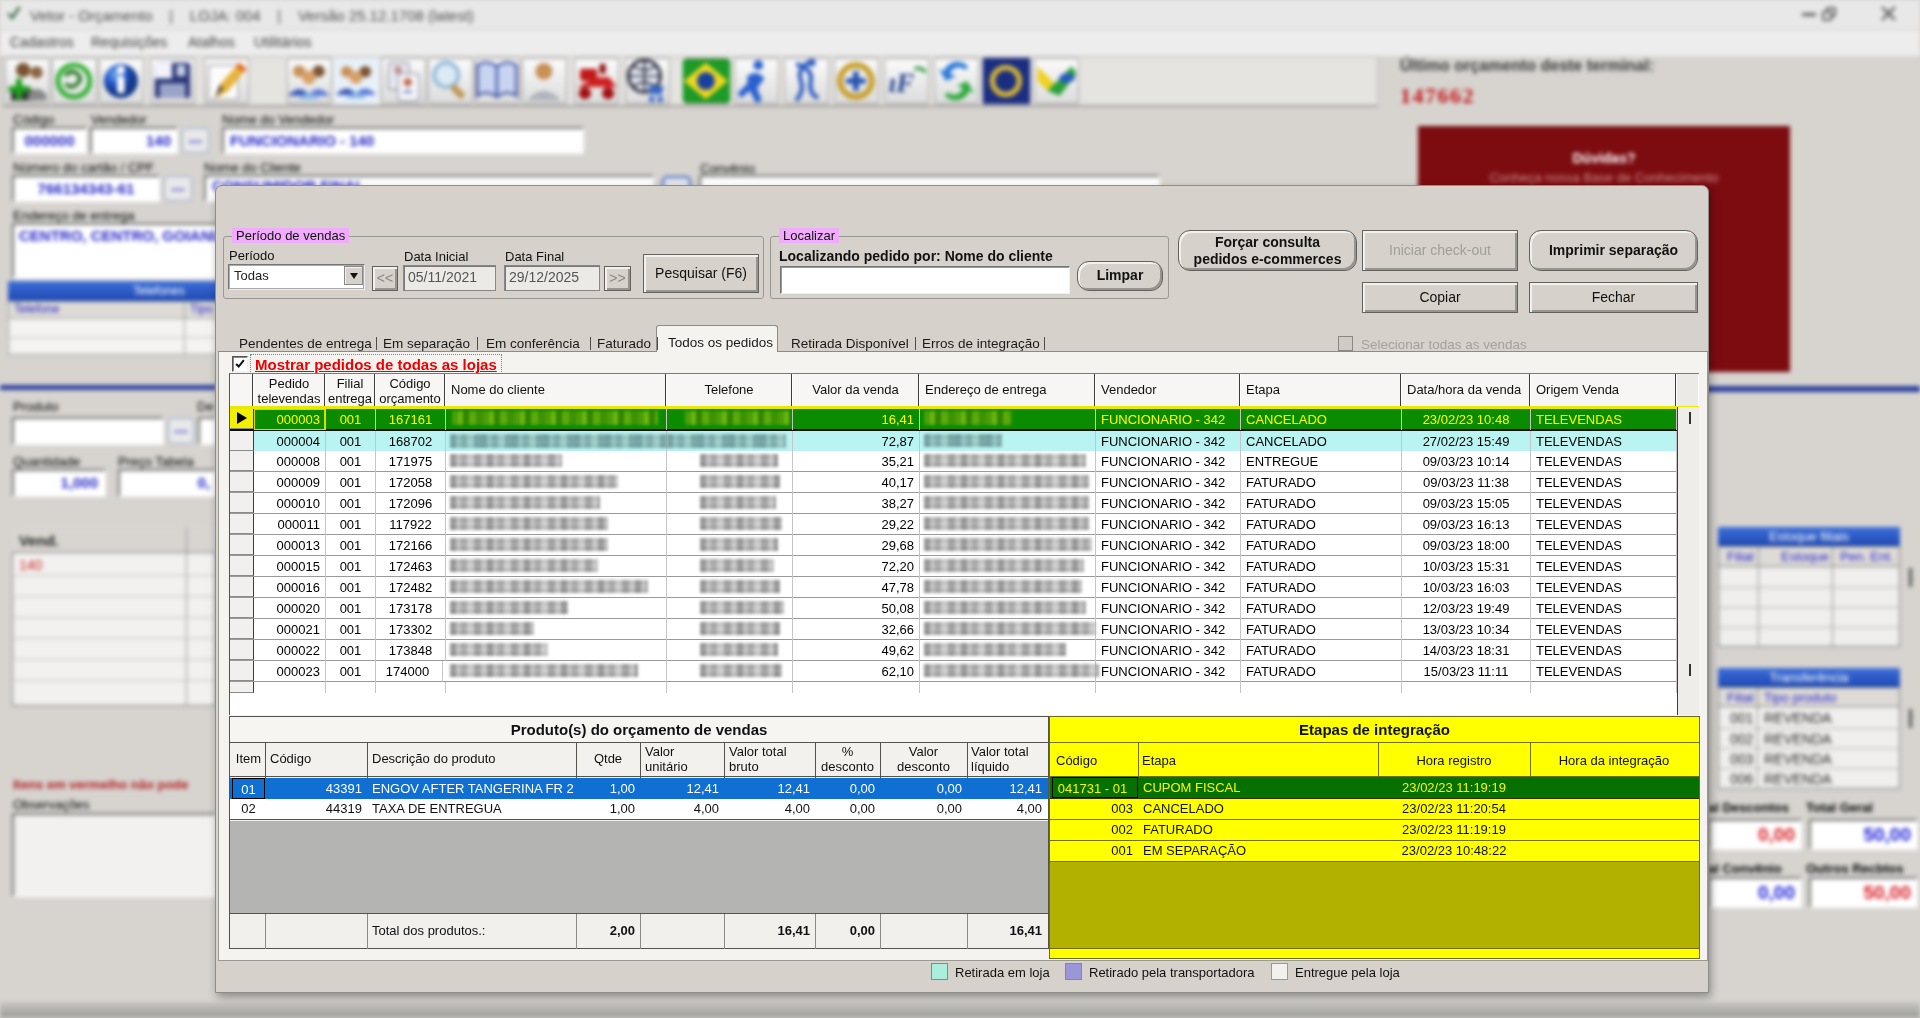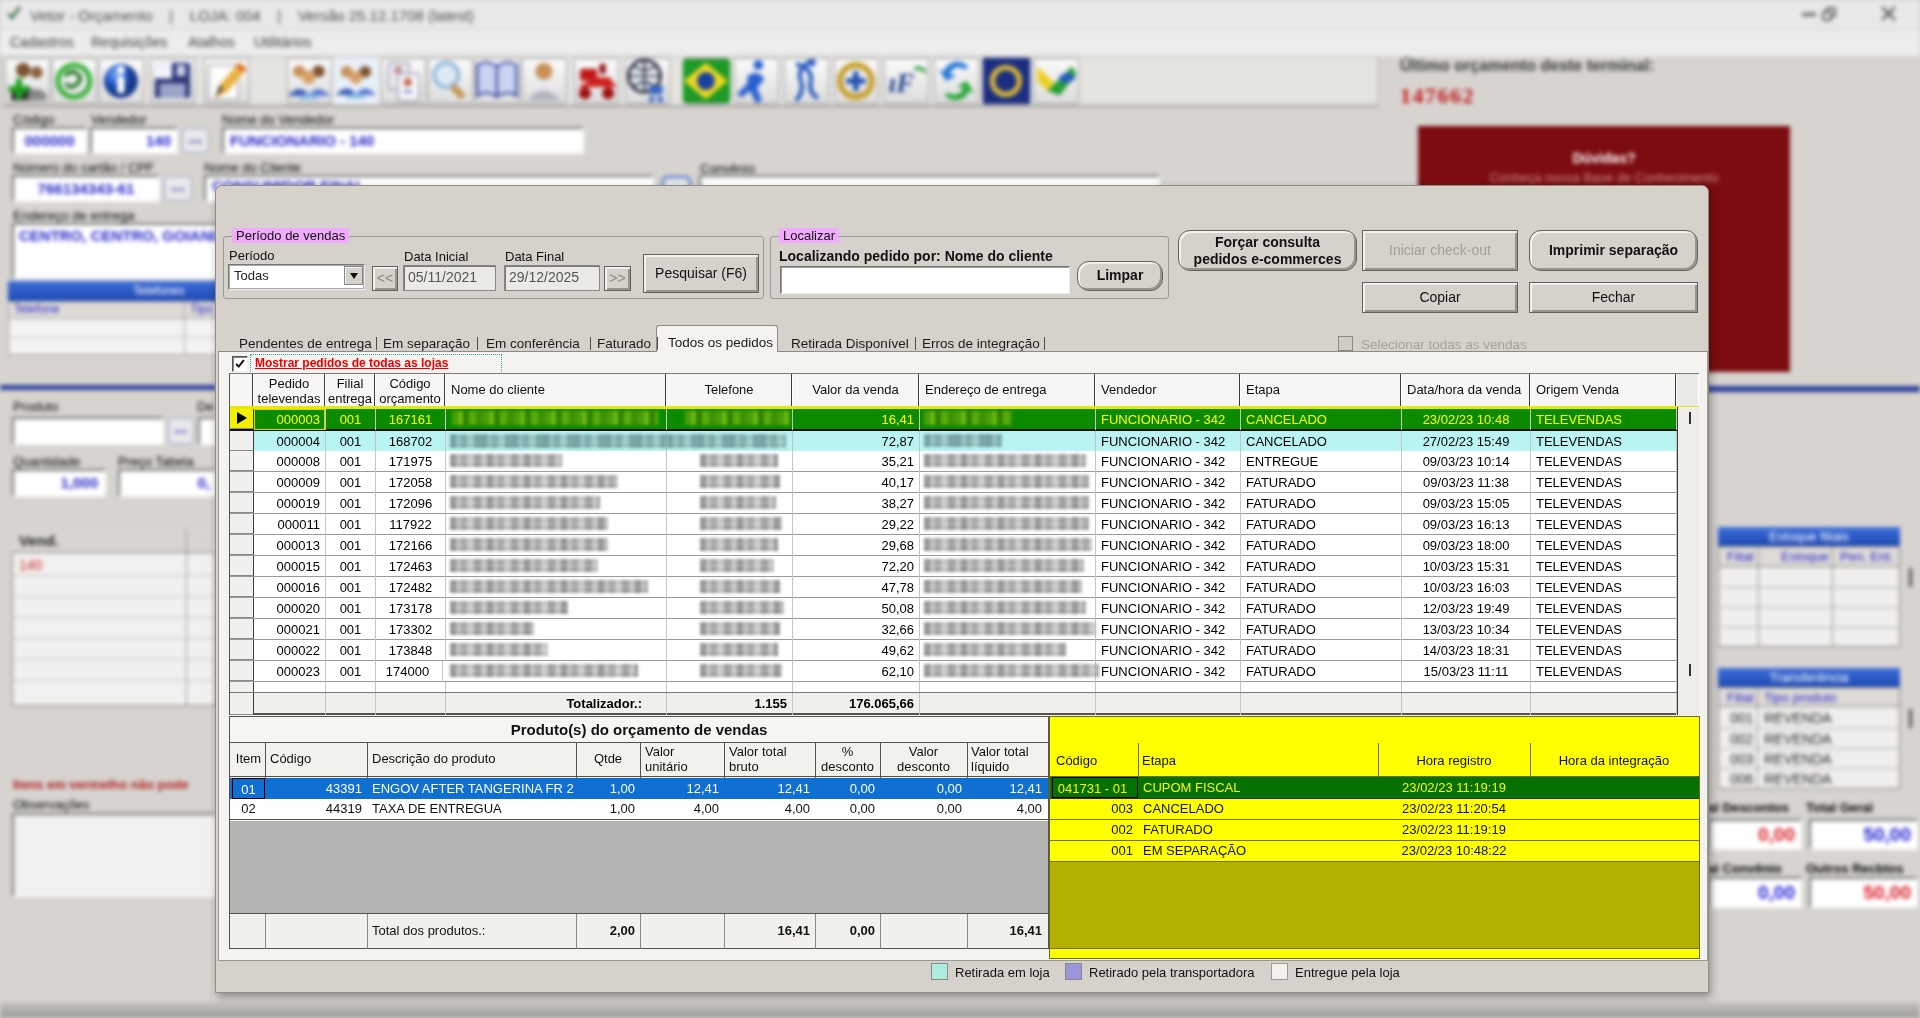--- a/index.html
+++ b/index.html
@@ -356,7 +356,7 @@
       </svg>
     </div>
   <div class="abs" style="left:34px;top:168px;width:252px;height:20px;border:1px dotted #2aa8a8;"></div>
-  <div class="abs" style="left:39px;top:170px;font-size:12px;font-weight:bold;color:#ee0000;text-decoration:underline;">Mostrar pedidos de todas as lojas</div>
+  <div class="abs" style="left:39px;top:170px;font-size:15px;font-weight:bold;color:#ee0000;text-decoration:underline;">Mostrar pedidos de todas as lojas</div>
   <div id="mgrid">
     <div class="hc" style="left:0;width:23px;"></div>
     <div class="hc" style="left:24px;width:71px;padding-top:2px;">Pedido<br>televendas</div>

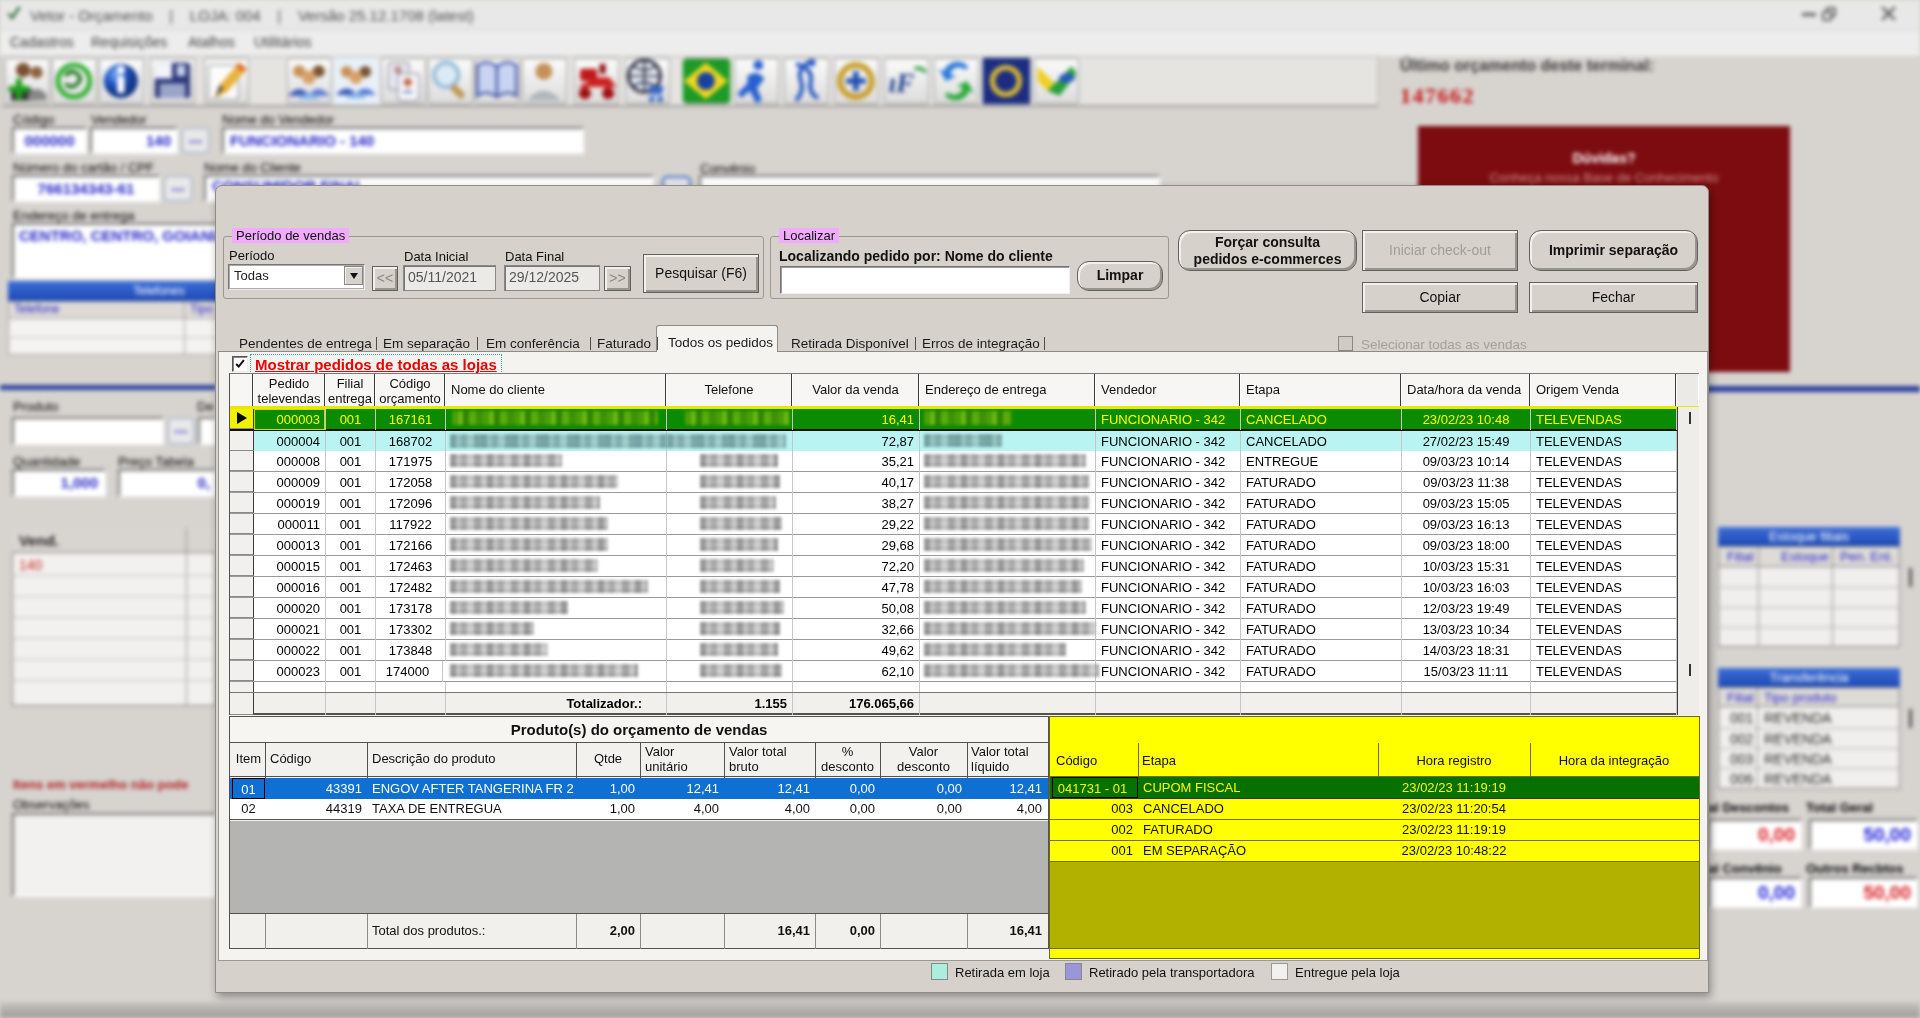--- a/index.html
+++ b/index.html
@@ -443,7 +443,7 @@
     </div>
     <div class="mrow" style="top:119px;height:21px;background:#fff;border-bottom:1px solid #9a9a9a;">
       <div class="cell sel" style="left:0;width:24px;height:20px;"></div>
-      <div class="cell num" style="left:24px;width:72px;">000019</div>
+      <div class="cell num" style="left:24px;width:72px;">000010</div>
       <div class="cell ctr" style="left:96px;width:50px;">001</div>
       <div class="cell ctr" style="left:146px;width:70px;">172096</div>
       <div class="cell" style="left:216px;width:221px;"></div>

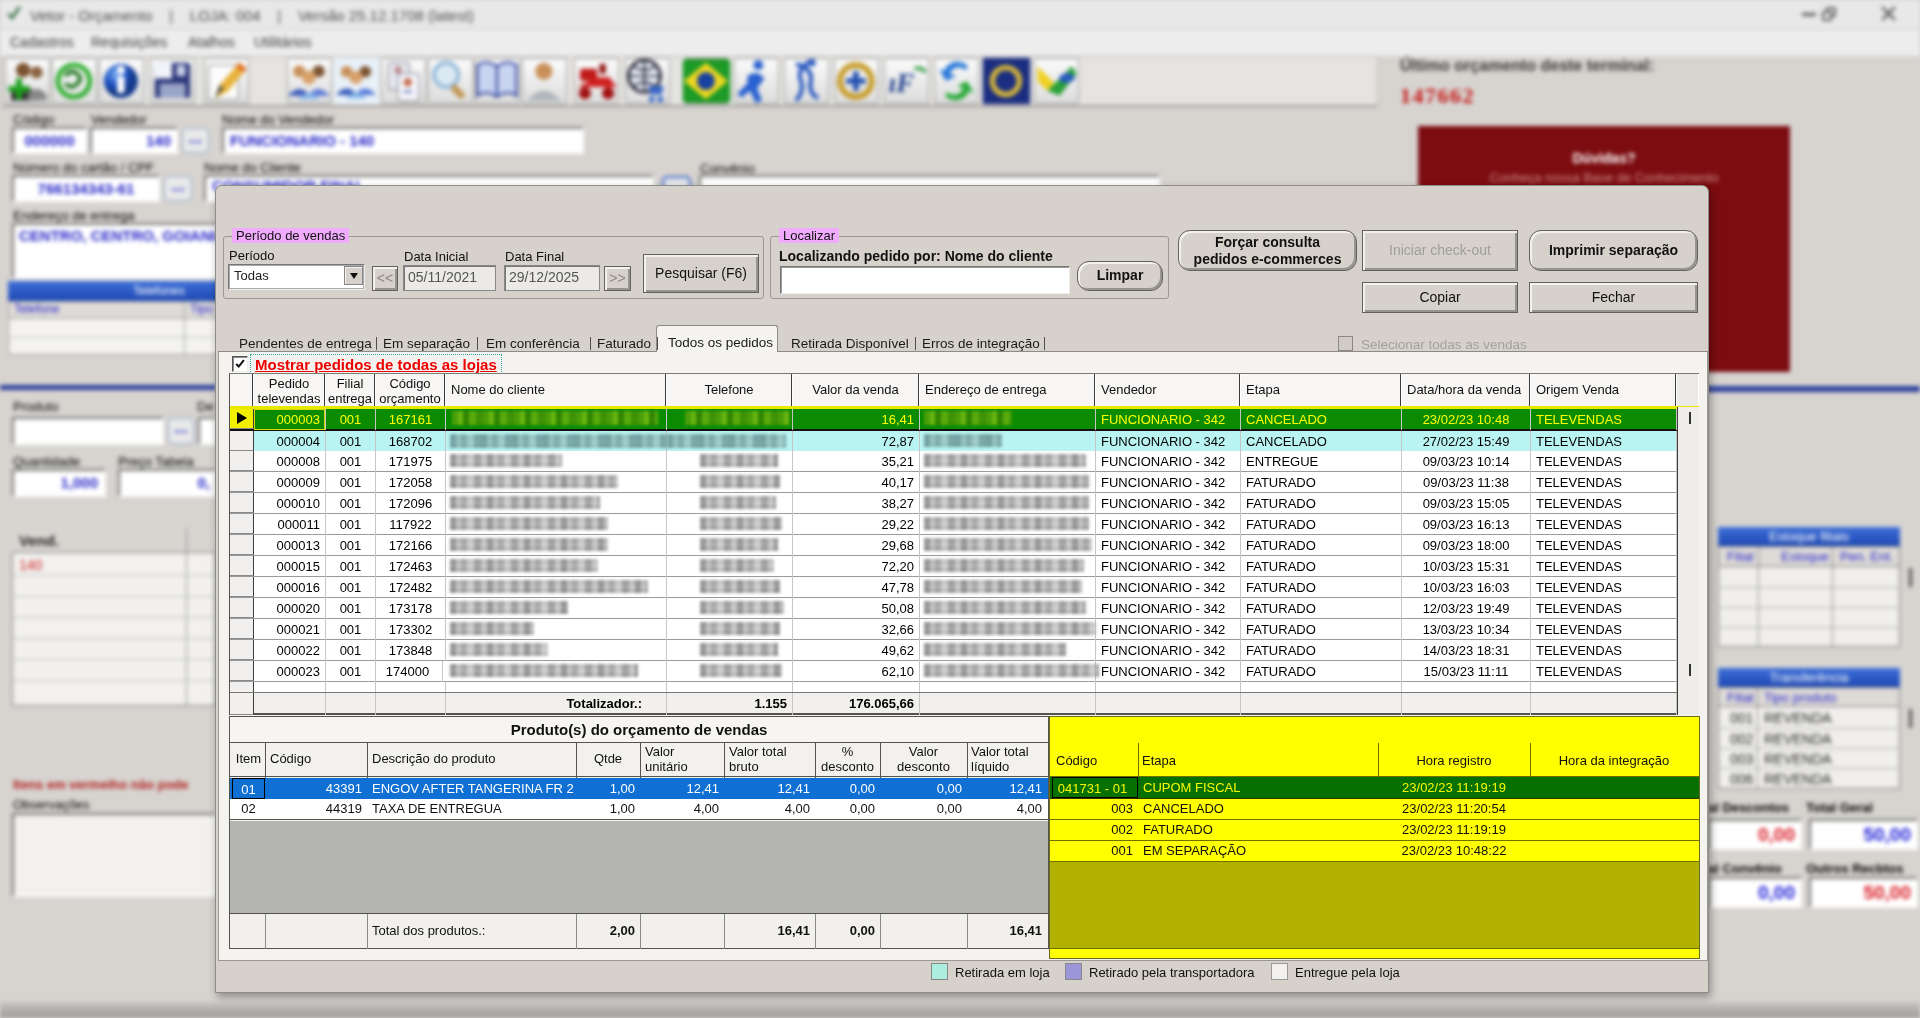--- a/index.html
+++ b/index.html
@@ -607,20 +607,6 @@
       <div class="cell" style="left:1011px;width:161px;height:11px;"></div>
       <div class="cell" style="left:1172px;width:129px;height:11px;"></div>
       <div class="cell" style="left:1301px;width:146px;height:11px;"></div>
-    </div>
-    <div class="mrow" style="top:318px;height:23px;background:#f1f0ed;border-top:1px solid #777;border-bottom:2px solid #55534e;font-weight:bold;">
-      <div class="cell sel" style="left:0;width:24px;height:22px;background:#f1f0ed;"></div>
-      <div class="cell" style="left:24px;width:72px;height:22px;"></div>
-      <div class="cell" style="left:96px;width:50px;height:22px;"></div>
-      <div class="cell" style="left:146px;width:70px;height:22px;"></div>
-      <div class="cell num" style="left:216px;width:221px;height:22px;line-height:22px;padding-right:24px;">Totalizador.:</div>
-      <div class="cell num" style="left:437px;width:126px;height:22px;line-height:22px;">1.155</div>
-      <div class="cell num" style="left:563px;width:127px;height:22px;line-height:22px;">176.065,66</div>
-      <div class="cell" style="left:690px;width:176px;height:22px;"></div>
-      <div class="cell" style="left:866px;width:145px;height:22px;"></div>
-      <div class="cell" style="left:1011px;width:161px;height:22px;"></div>
-      <div class="cell" style="left:1172px;width:129px;height:22px;"></div>
-      <div class="cell" style="left:1301px;width:146px;height:22px;"></div>
     </div>
     <div class="abs" style="left:1447px;top:33px;width:22px;height:308px;background:#efede9;border-left:1px solid #3c3c3c;"></div>
     <div class="abs" style="left:1459px;top:38px;width:2px;height:12px;background:#333;"></div>

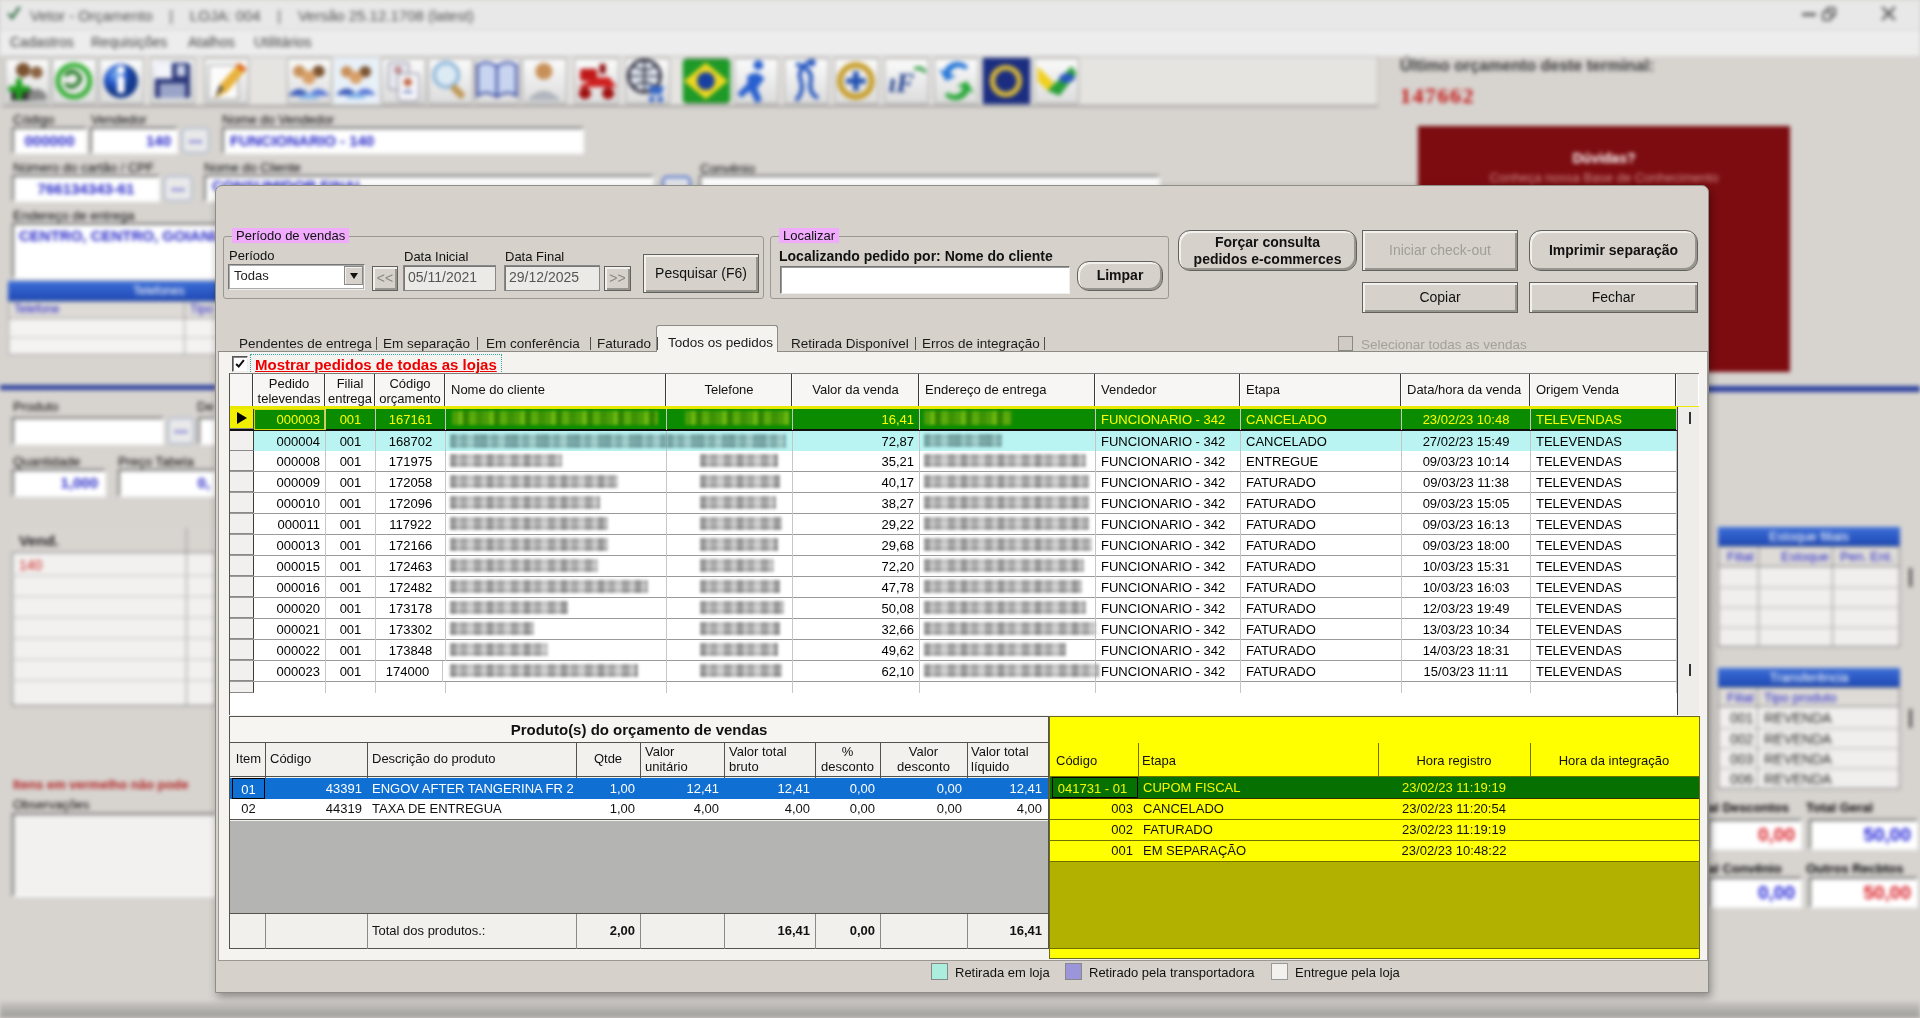--- a/index.html
+++ b/index.html
@@ -672,6 +672,7 @@
     </div>
   </div>
   <div id="egrid">
+    <div class="abs" style="left:0;top:0;width:649px;height:26px;background:#ffff00;border-bottom:1px solid #707000;font-size:15px;font-weight:bold;color:#111;text-align:center;line-height:25px;">Etapas de integração</div>
     <div class="abs" style="left:0;top:26px;width:649px;height:34px;background:#ffff00;border-bottom:1px solid #707000;"></div>
     <div class="hc" style="left:6px;top:36px;">Código</div>
     <div class="hc" style="left:92px;top:36px;">Etapa</div>

